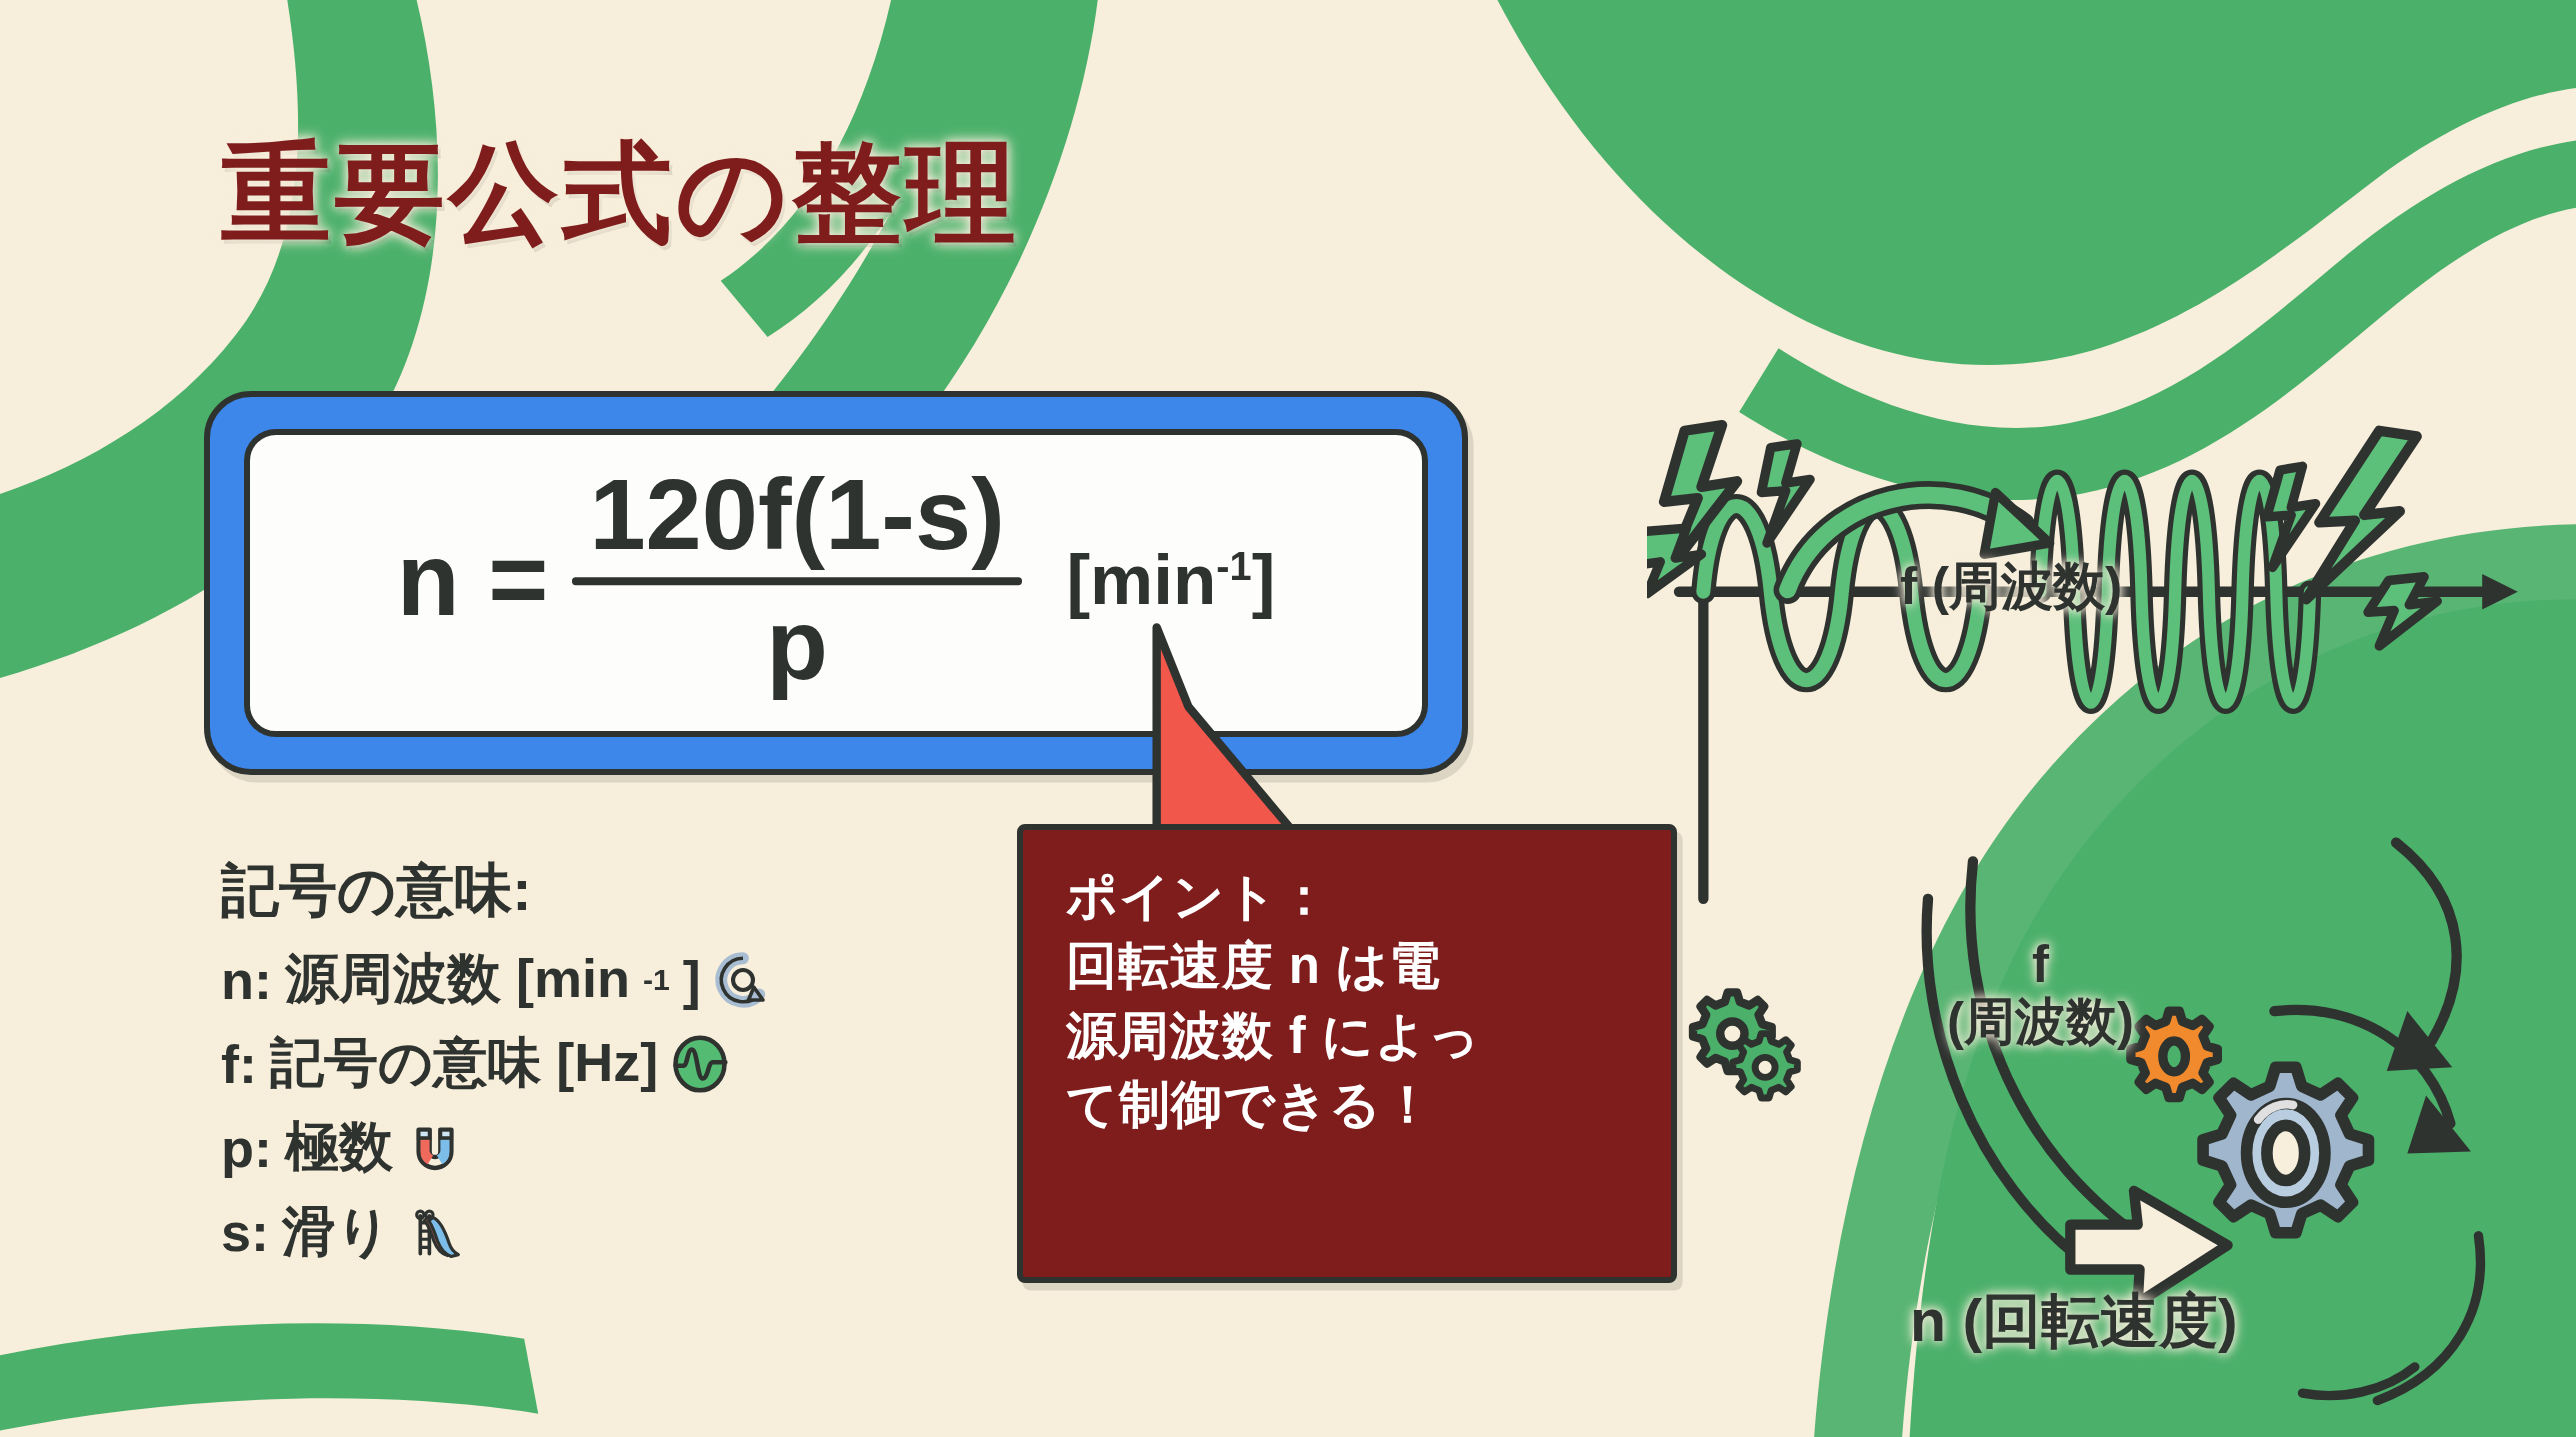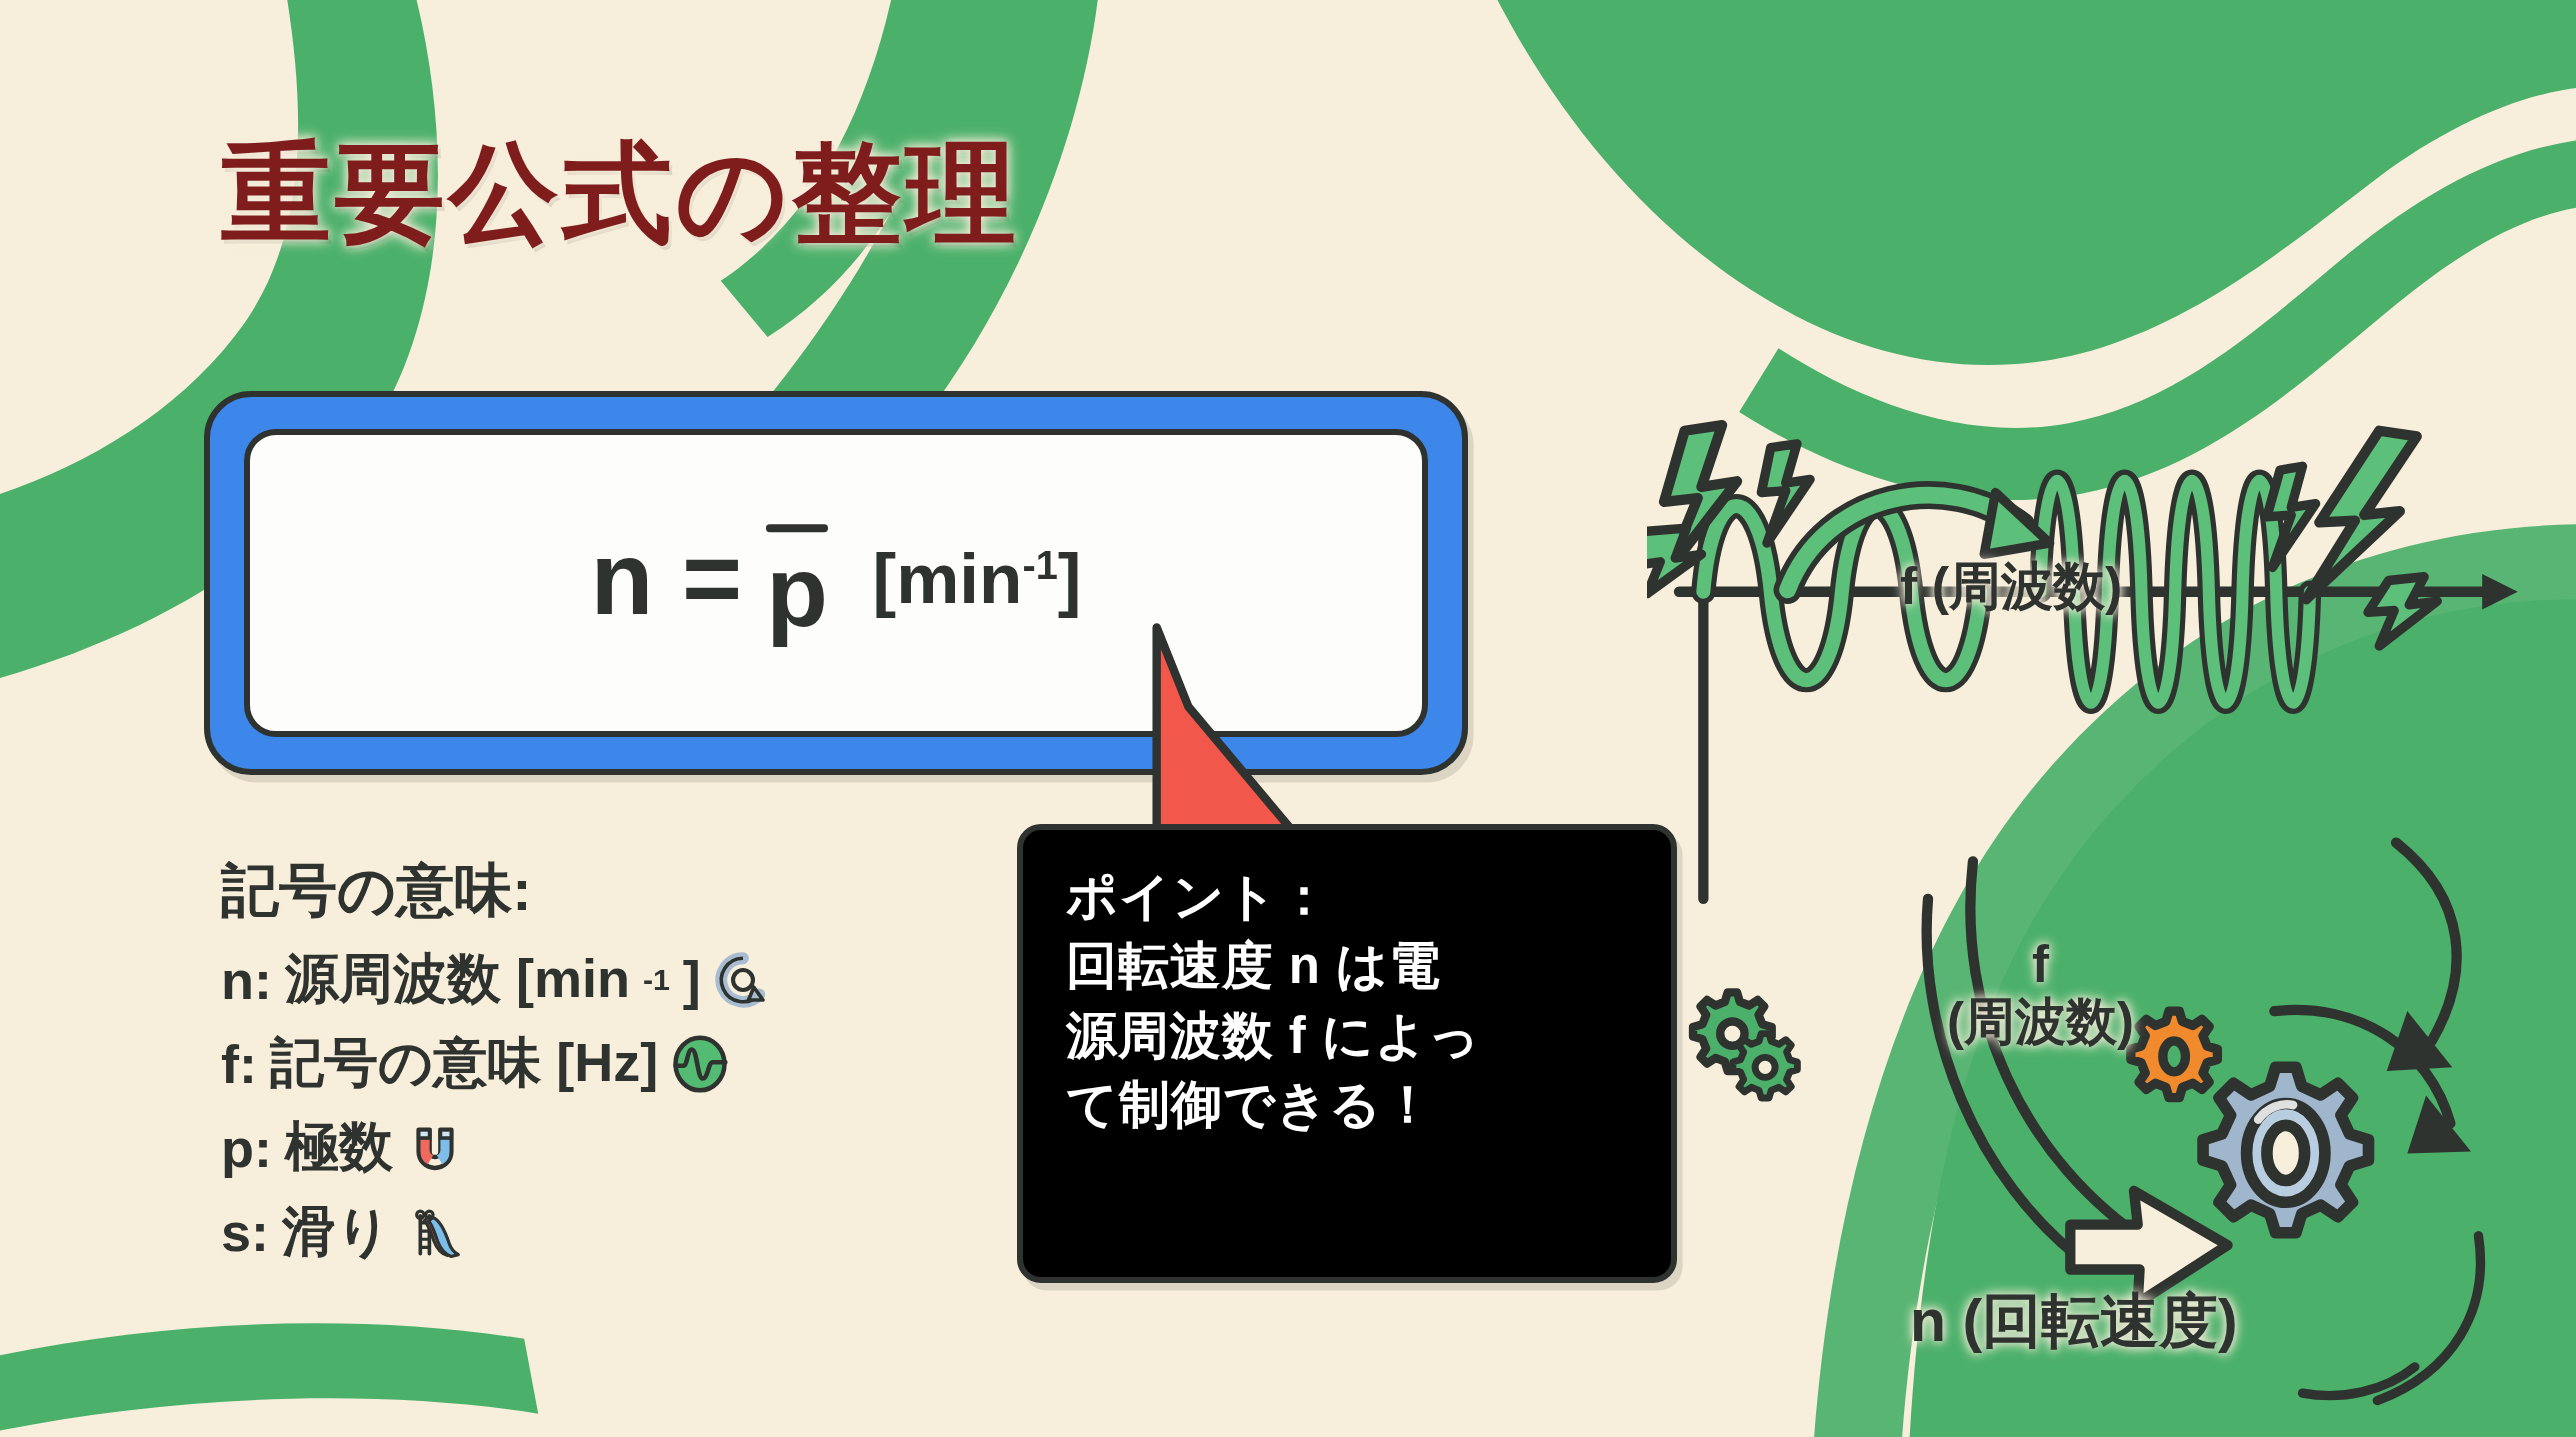--- a/index.html
+++ b/index.html
@@ -139,6 +139,7 @@
       <div class="formula-row">
         <span class="f-lhs">n =</span>
         <span class="frac">
+          <span class="num">120f(1-s)</span>
           <span class="bar"></span>
           <span class="den">p</span>
         </span>

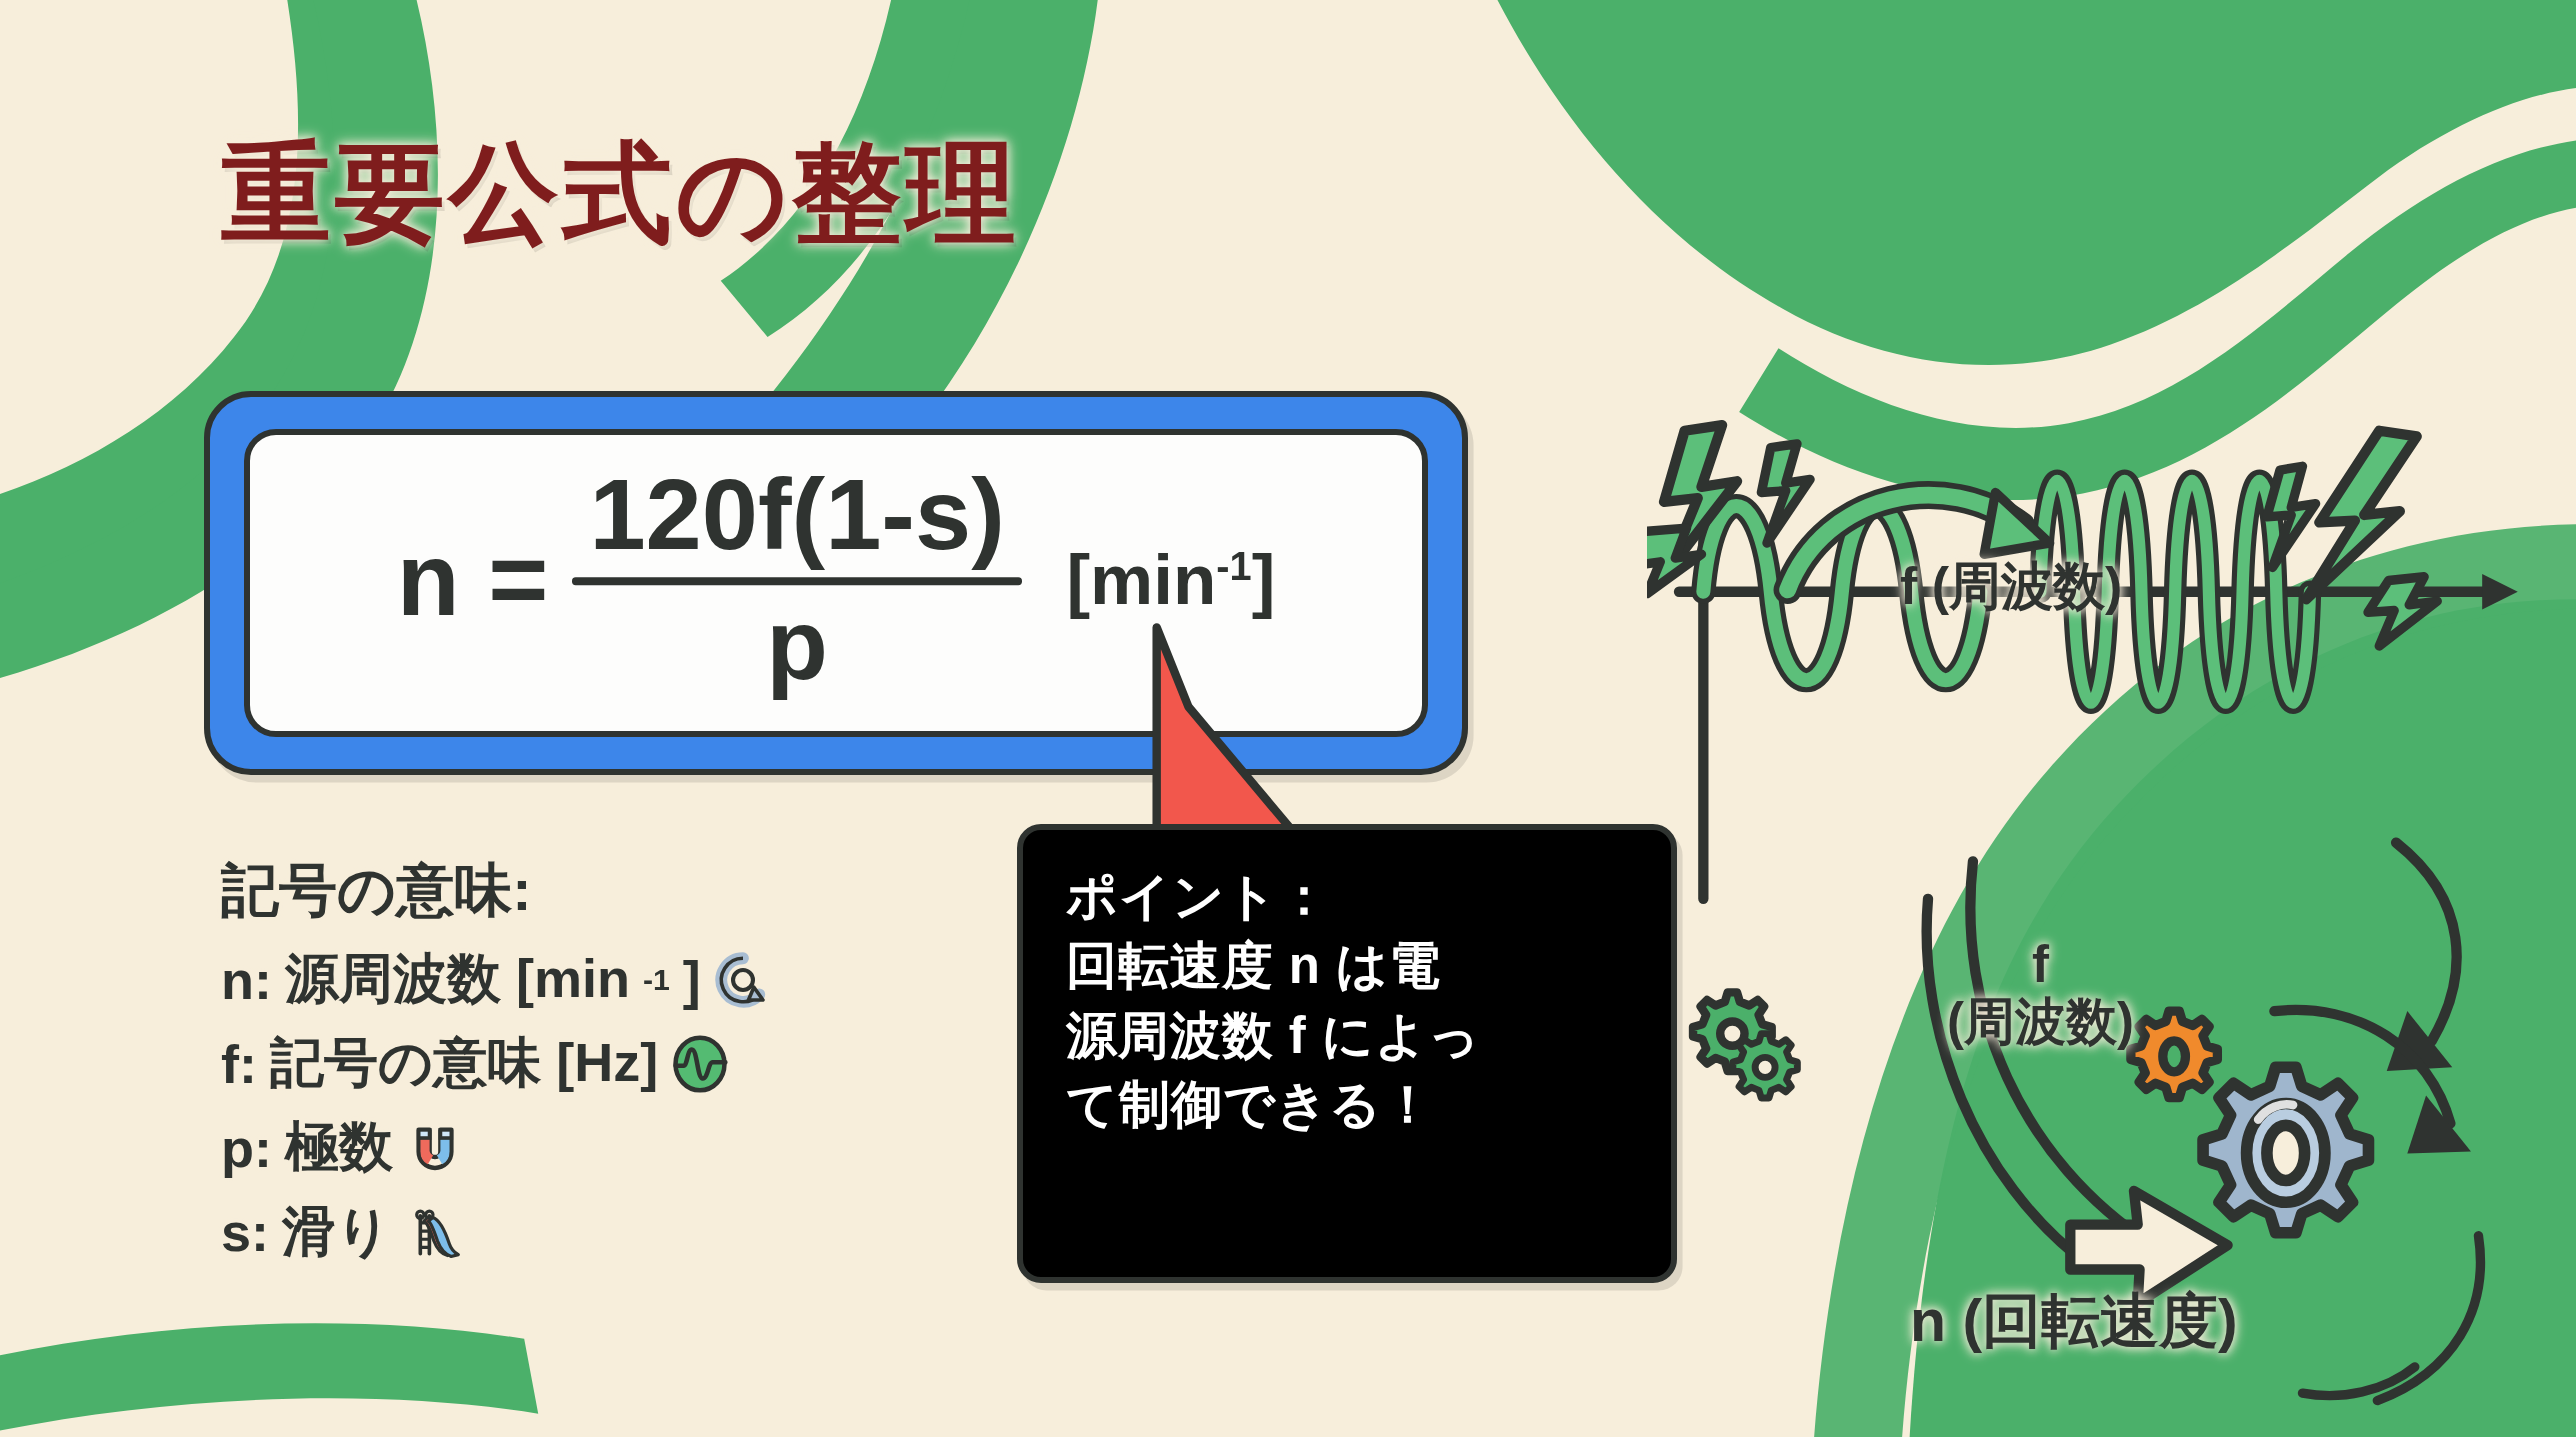--- a/index.html
+++ b/index.html
@@ -61,7 +61,7 @@
   
   #callout{
     position:absolute;left:1017px;top:824px;width:660px;height:459px;
-    background:#000000;border:6.6px solid #2f3330;border-radius:24px;
+    background:#7f1d1d;border:6.6px solid #2f3330;border-radius:8px;
     box-sizing:border-box;
     box-shadow:5.6px 7.5px 0 rgba(0,0,0,.10);
     padding:32px 37px 0 43px;

